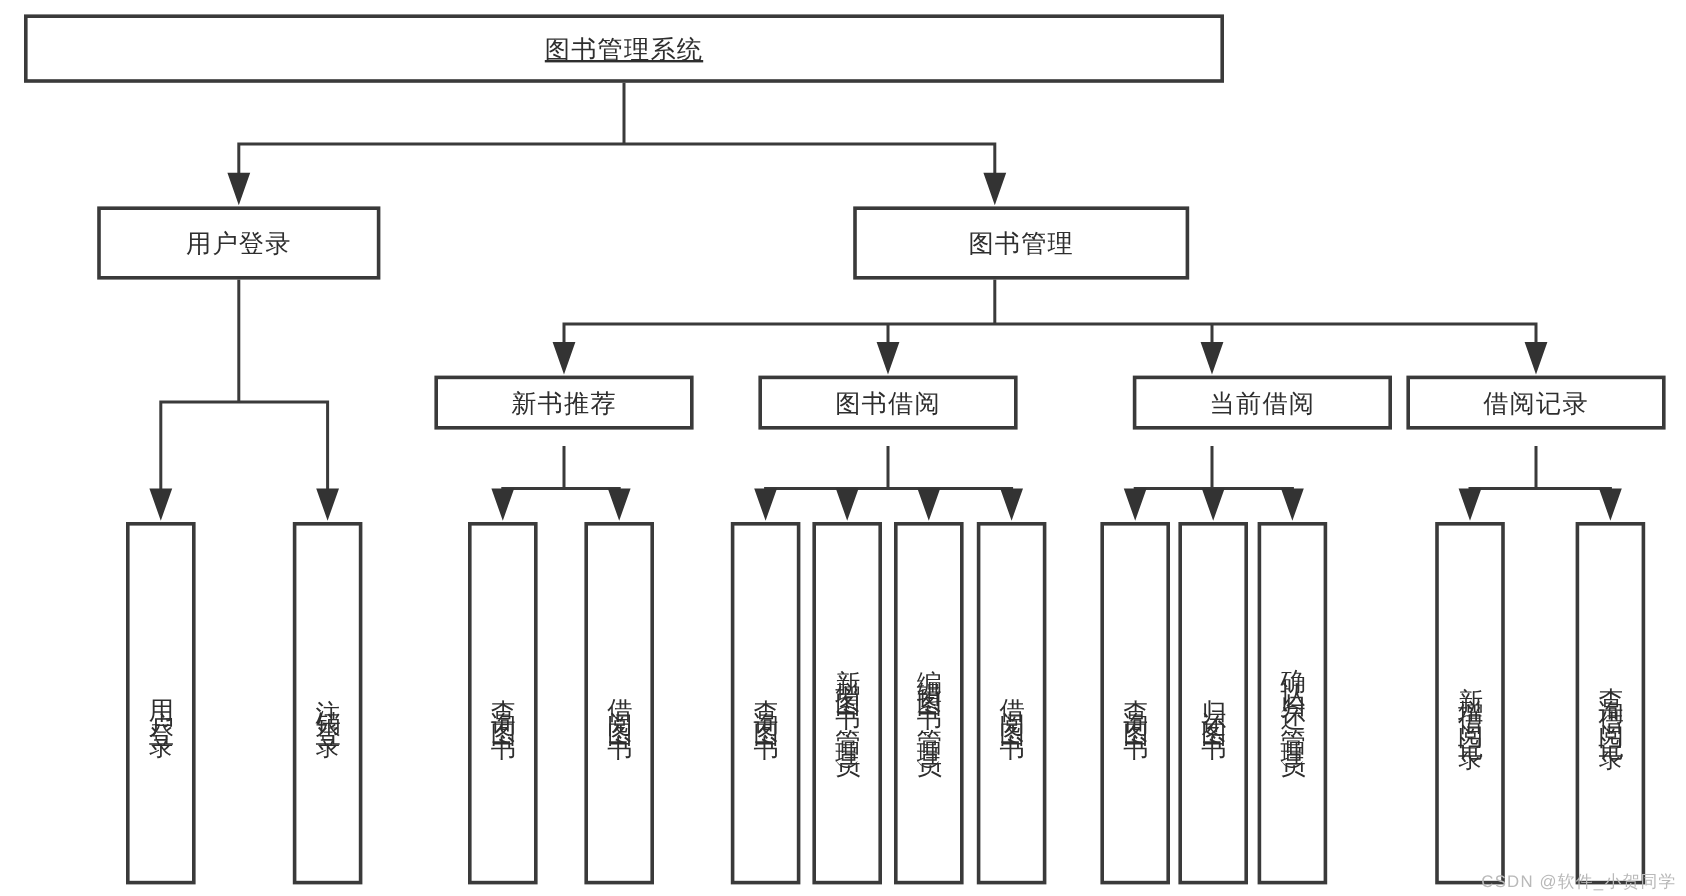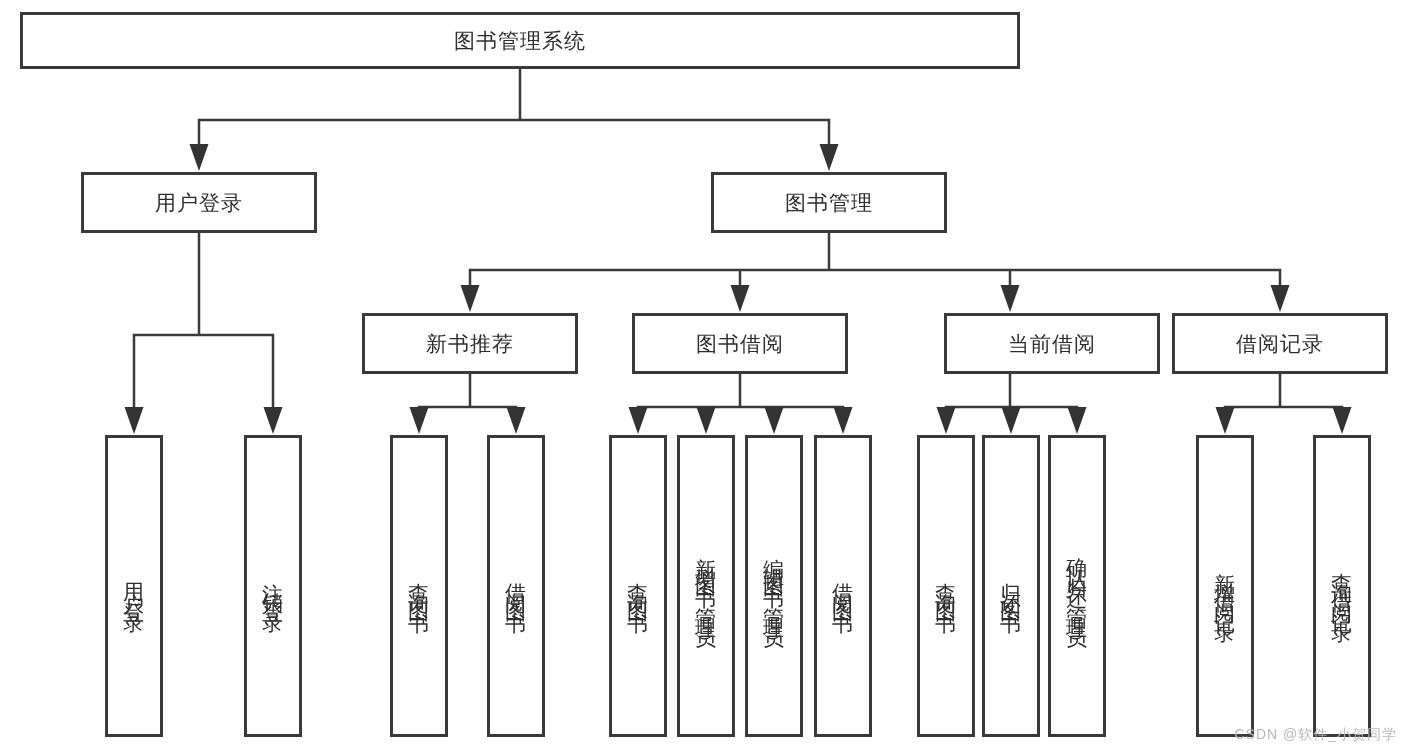--- a/index.html
+++ b/index.html
@@ -34,7 +34,7 @@
     z-index: 2;
   }
 
-  .node-root   { left: 20px;  top: 12px;  width: 1000px; height: 57px; }
+  .node-root   { left: 20px;  top: 12px;  width: 1000px; height: 57px; text-decoration: underline; }
   .node-l2a    { left: 81px;  top: 172px; width: 236px;  height: 61px; }
   .node-l2b    { left: 711px; top: 172px; width: 236px;  height: 61px; }
   .node-l3     { top: 313px;  width: 216px; height: 61px; }

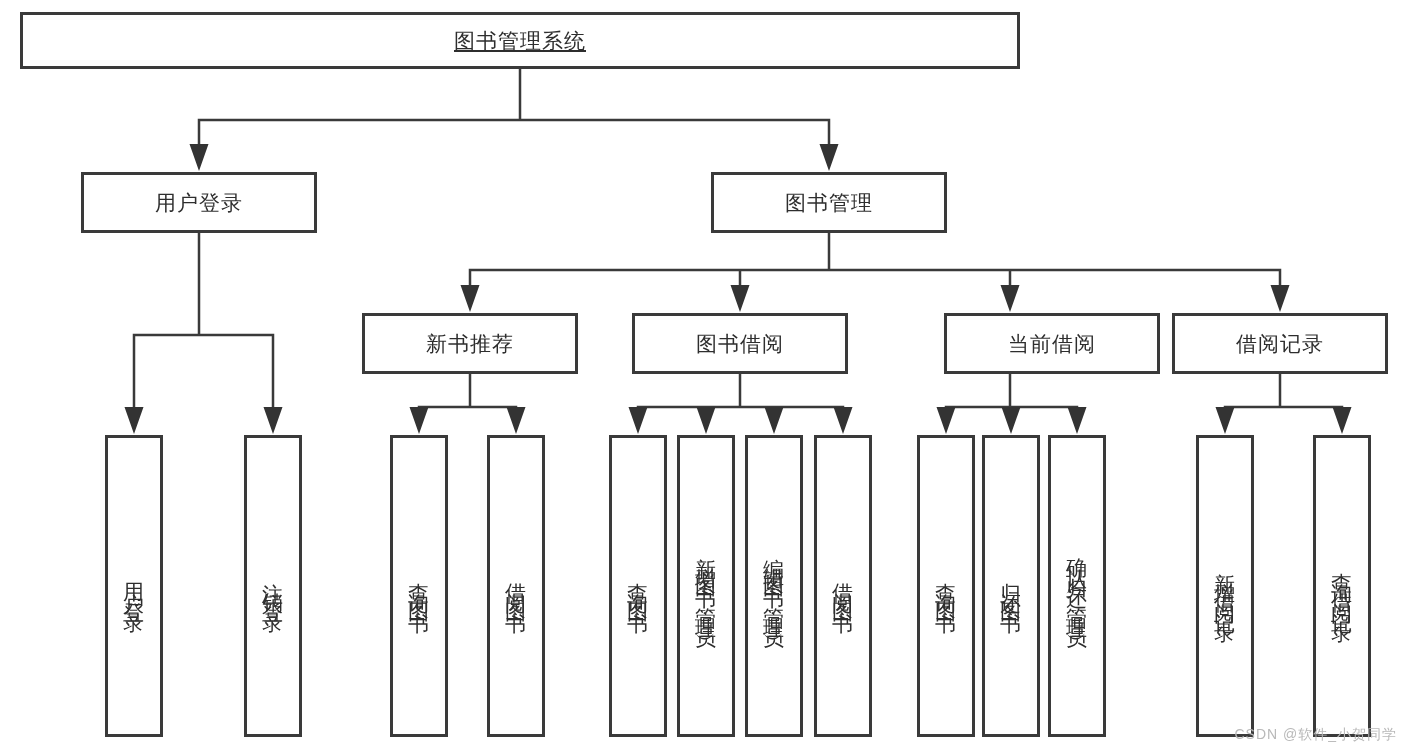--- a/index.html
+++ b/index.html
@@ -36,7 +36,7 @@
 
   .node-root   { left: 20px;  top: 12px;  width: 1000px; height: 57px; text-decoration: underline; }
   .node-l2a    { left: 81px;  top: 172px; width: 236px;  height: 61px; }
-  .node-l2b    { left: 711px; top: 172px; width: 236px;  height: 61px; }
+  .node-l2b    { left: 711px; top: 172px; width: 280px;  height: 61px; }
   .node-l3     { top: 313px;  width: 216px; height: 61px; }
   .node-l3-1   { left: 362px; }
   .node-l3-2   { left: 632px; }

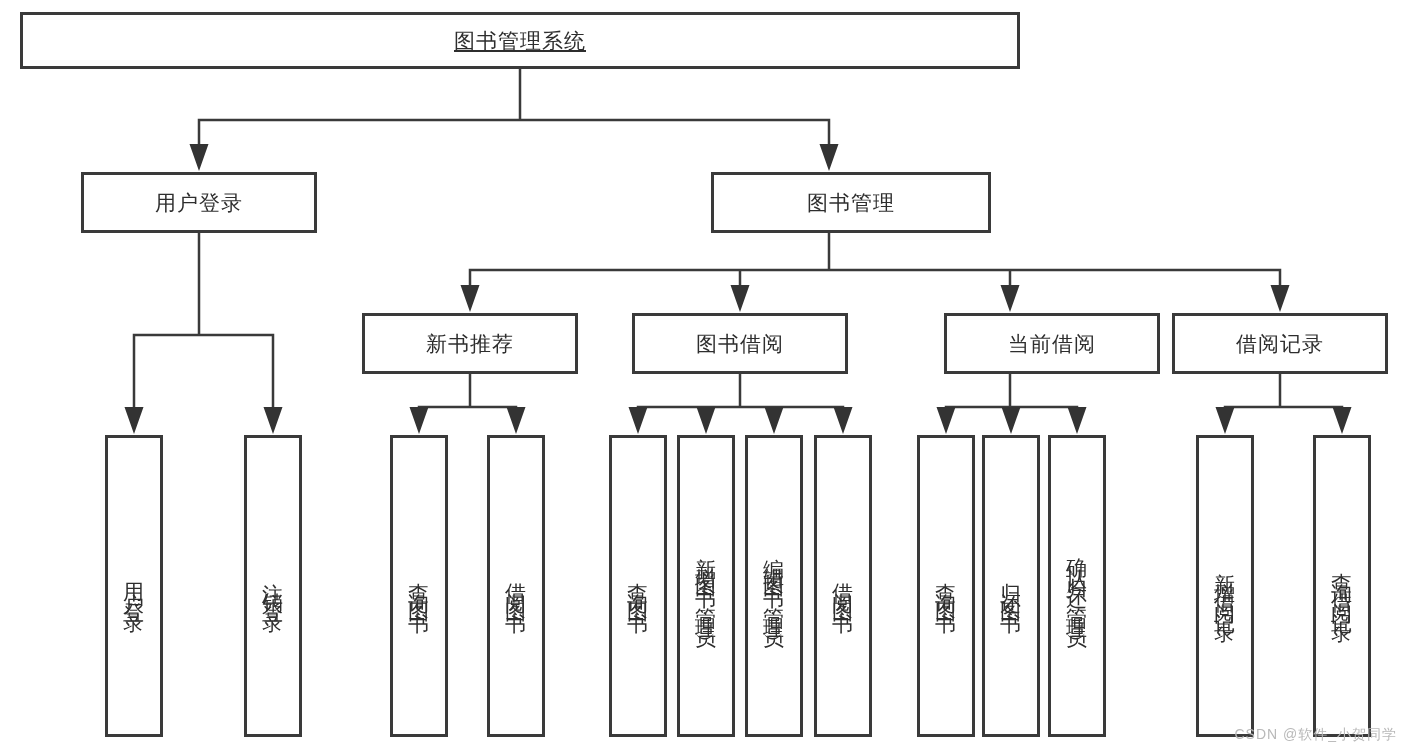--- a/index.html
+++ b/index.html
@@ -37,7 +37,7 @@
   .node-root   { left: 20px;  top: 12px;  width: 1000px; height: 57px; text-decoration: underline; }
   .node-l2a    { left: 81px;  top: 172px; width: 236px;  height: 61px; }
   .node-l2b    { left: 711px; top: 172px; width: 280px;  height: 61px; }
-  .node-l3     { top: 313px;  width: 216px; height: 61px; }
+  .node-l3     { top: 313px;  width: 216px; height: 45px; }
   .node-l3-1   { left: 362px; }
   .node-l3-2   { left: 632px; }
   .node-l3-3   { left: 902px; margin-left: 42px; }

